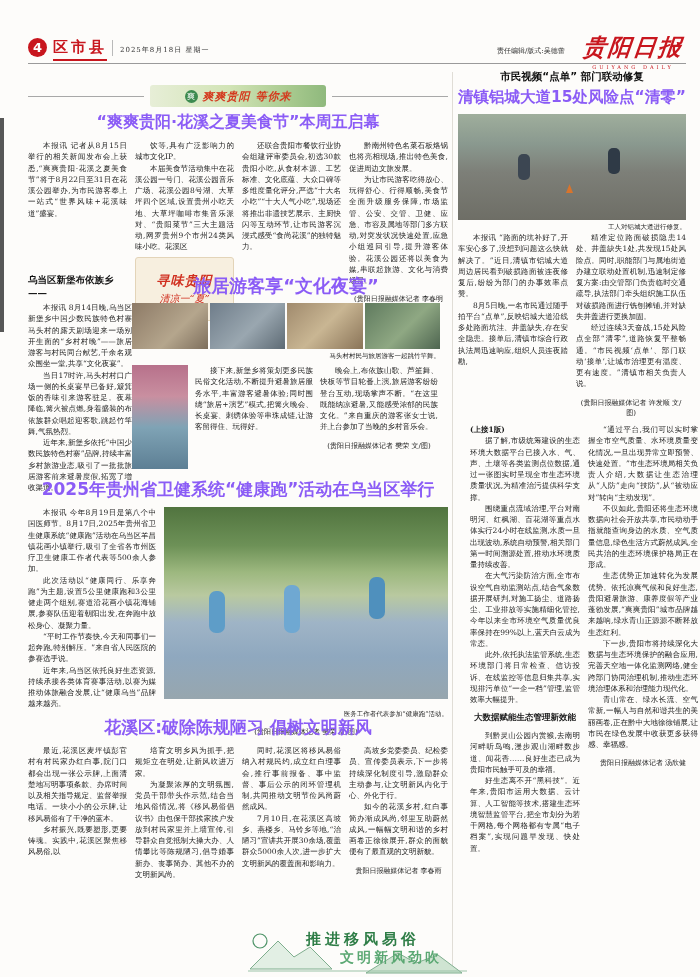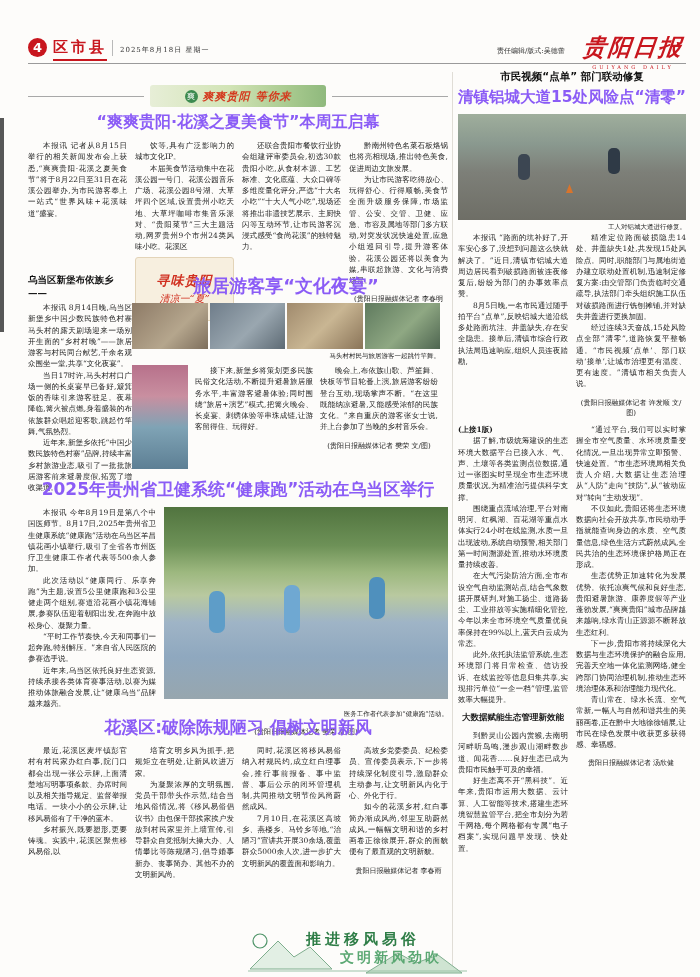--- a/index.html
+++ b/index.html
@@ -98,7 +98,7 @@
   .a5-body{display:flex;gap:8px;}
   .a5-col{width:110px;}
   
-  .a6{position:absolute;left:458px;top:424px;width:228px;display:flex;gap:8px;}
+  .a6{position:absolute;left:470px;top:424px;width:228px;display:flex;gap:8px;}
   .a6-col{width:110px;}
   .a6 .lead{font-weight:bold;text-indent:0;}
   .a6 .subhead{font-family:"DejaVu Sans",sans-serif;font-weight:bold;font-size:8.5px;

